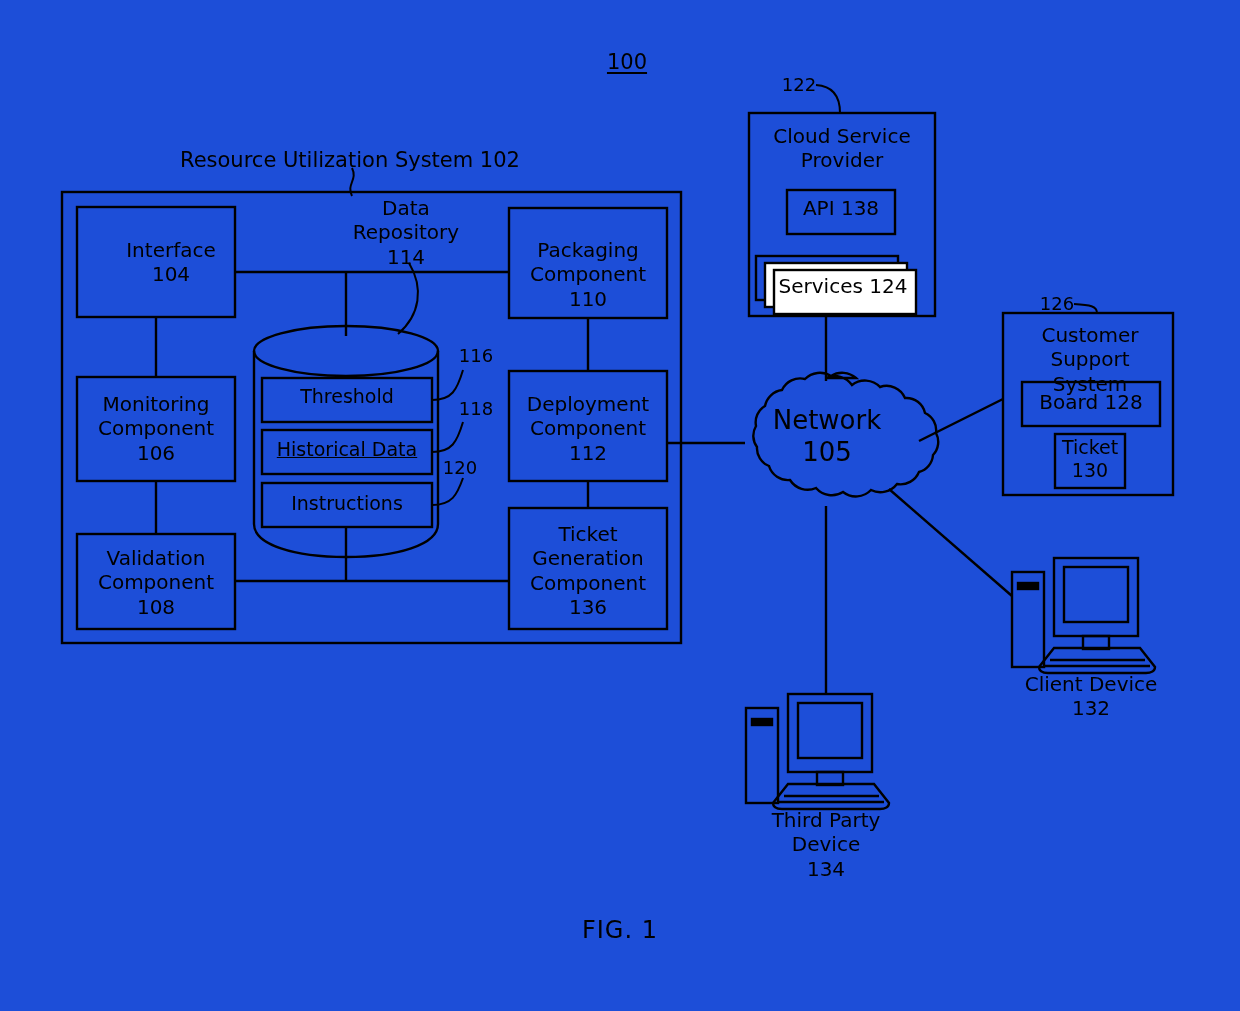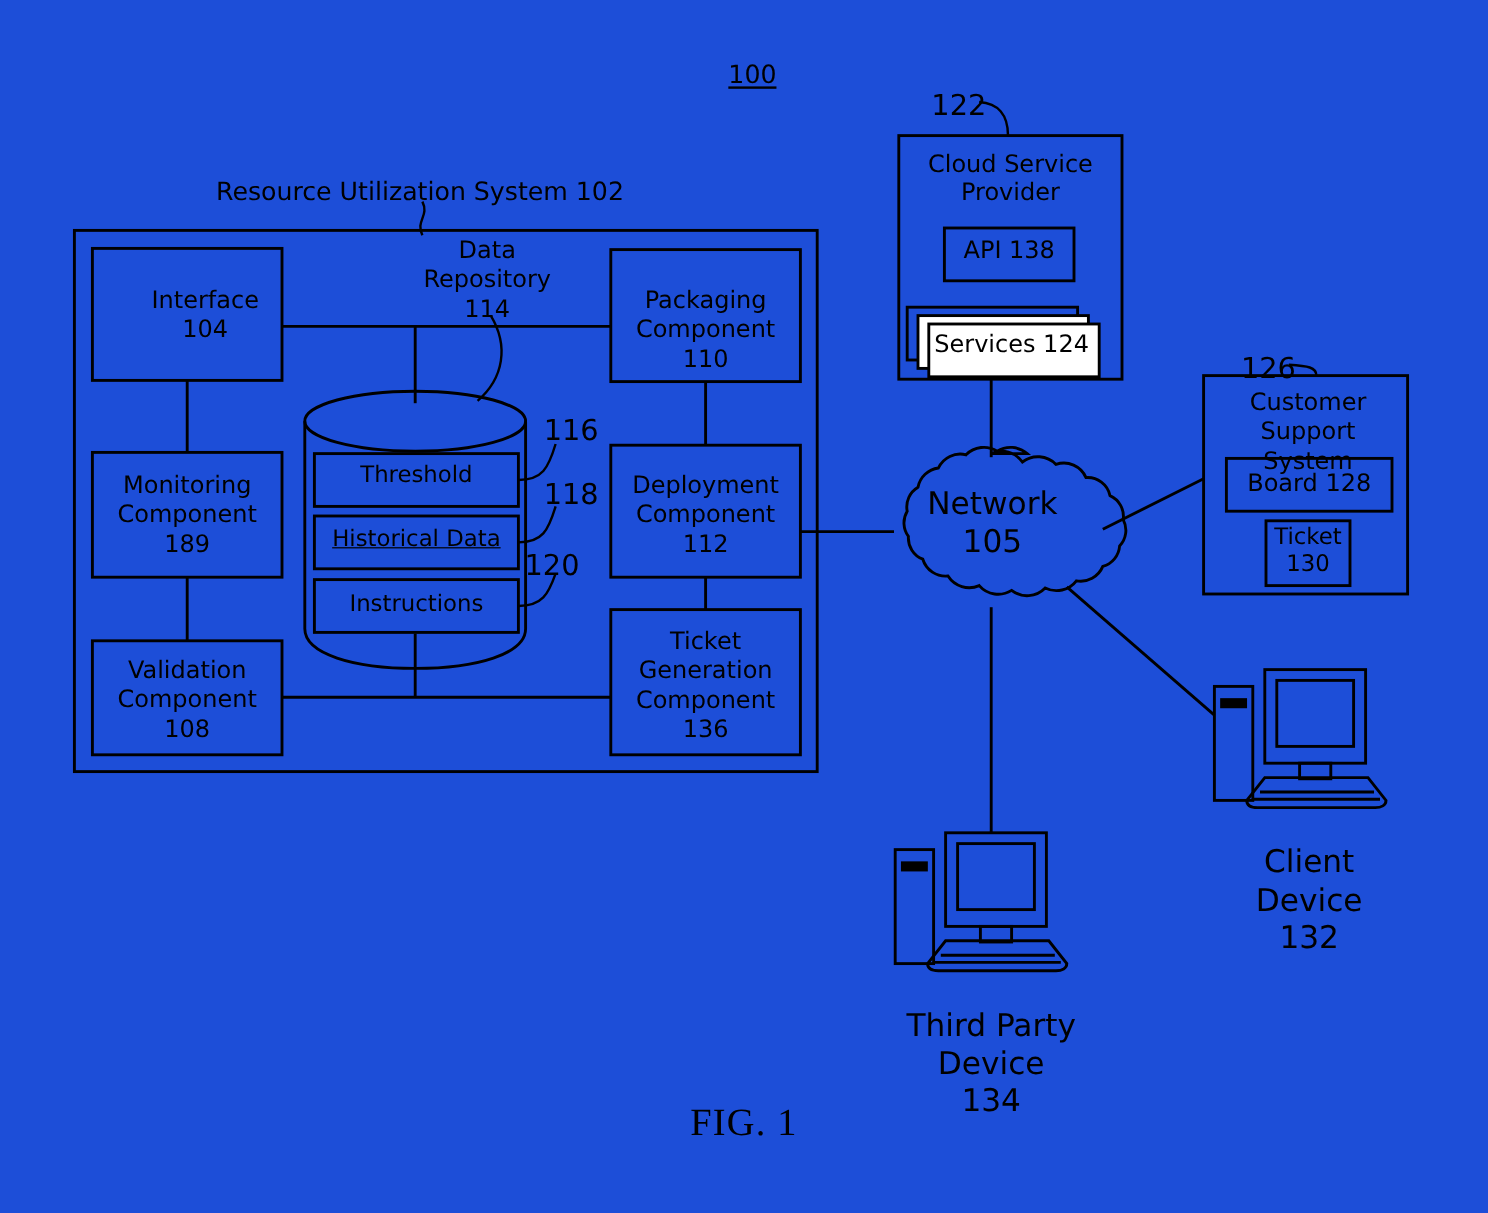--- a/index.html
+++ b/index.html
@@ -40,7 +40,7 @@
   .t-sysname  { font-size: 21px; }
   .t-box      { font-size: 20px; }
   .t-boxsm    { font-size: 19px; }
-  .t-ref      { font-size: 24px; }
+  .t-ref      { font-size: 18px; }
   .t-network  { font-size: 26px; }
   .t-device   { font-size: 26px; margin-top: 32px; }
   .t-caption  { font-size: 32px; letter-spacing: 1px; font-family: Liberation Serif, serif; }

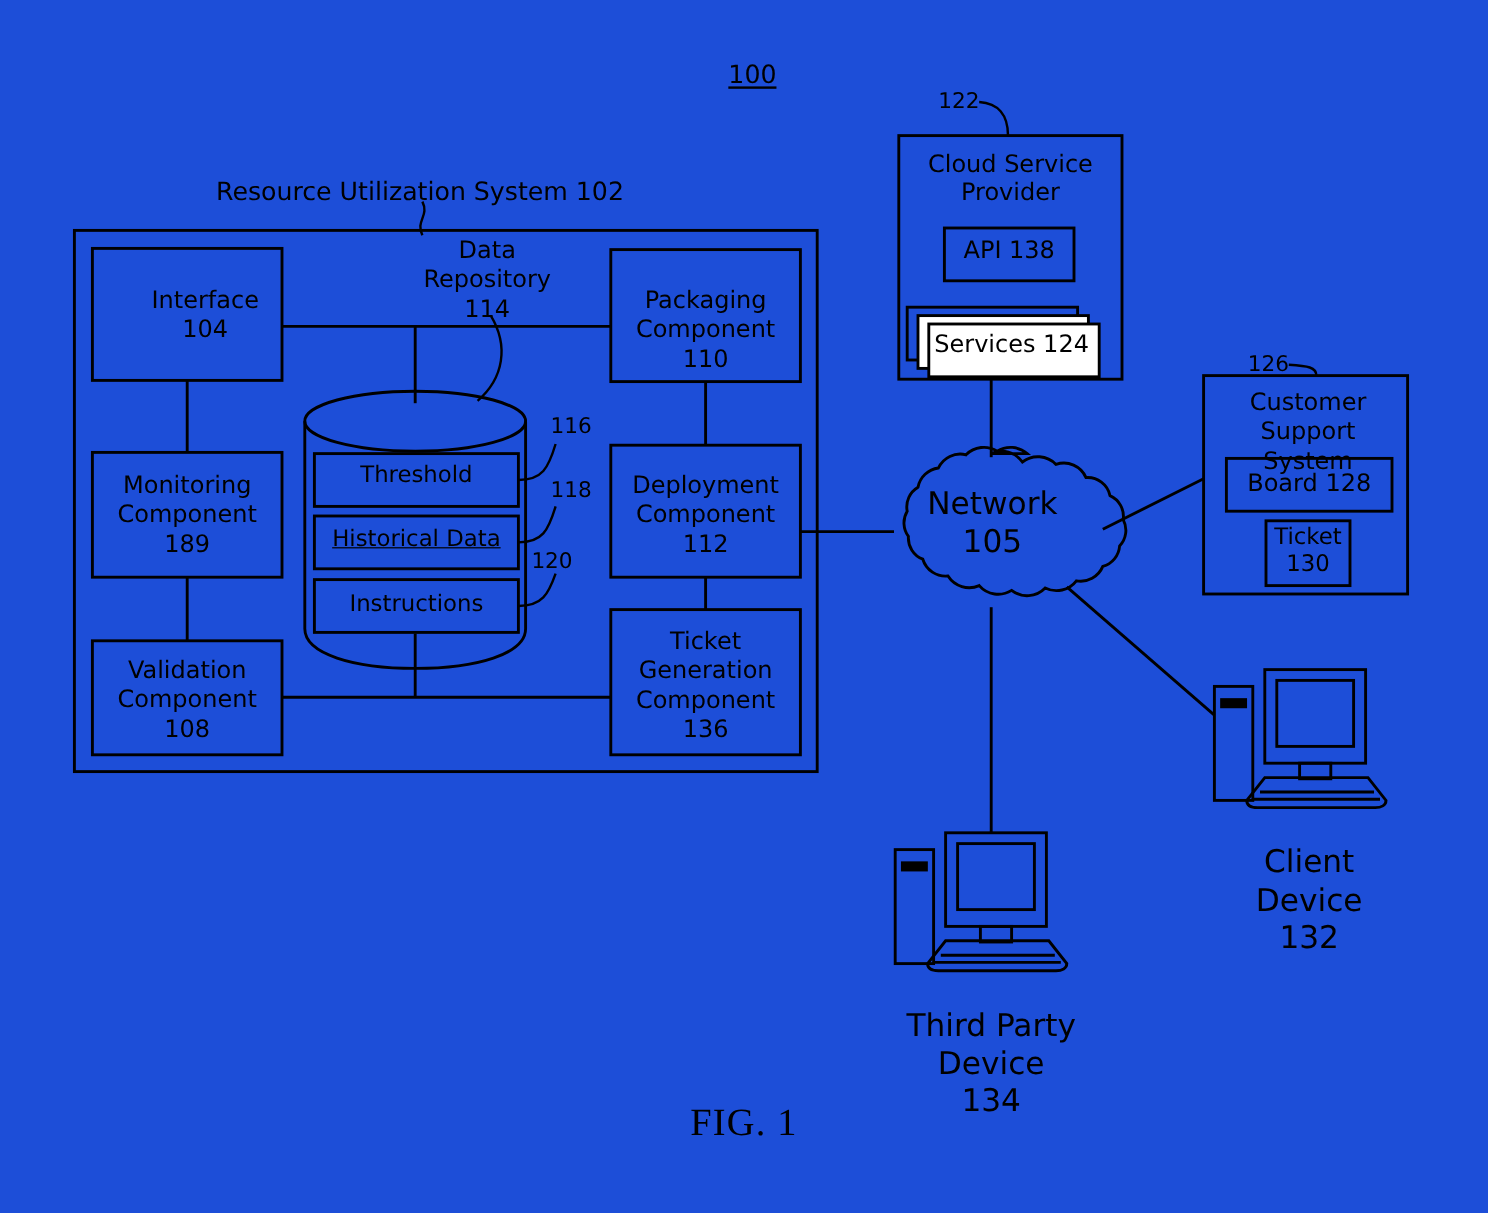--- a/index.html
+++ b/index.html
@@ -212,7 +212,7 @@
   <div class="lbl t-box" id="interface-lbl">Interface
 104</div>
   <div class="lbl t-box" id="monitoring-lbl">Monitoring
-Component 189</div>
+Component 106</div>
   <div class="lbl t-box" id="validation-lbl">Validation
 Component 108</div>
 

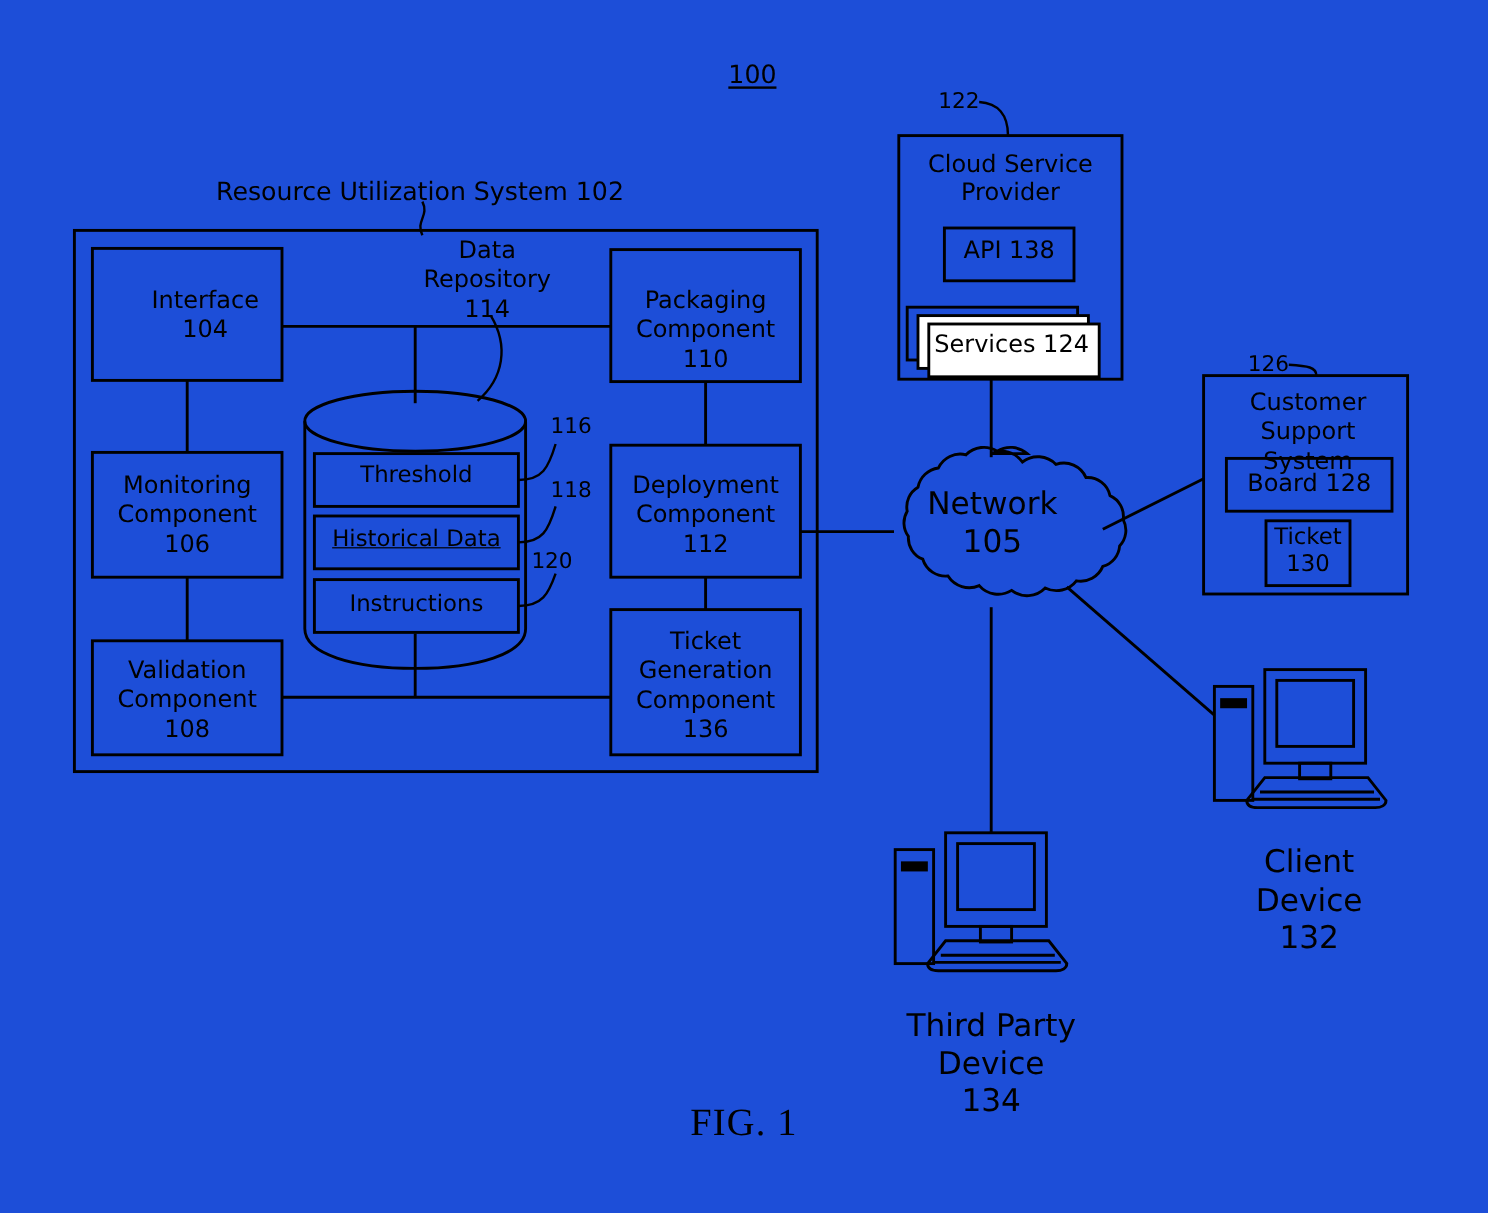--- a/index.html
+++ b/index.html
@@ -42,7 +42,7 @@
   .t-boxsm    { font-size: 19px; }
   .t-ref      { font-size: 18px; }
   .t-network  { font-size: 26px; }
-  .t-device   { font-size: 26px; margin-top: 32px; }
+  .t-device   { font-size: 20px; }
   .t-caption  { font-size: 32px; letter-spacing: 1px; font-family: Liberation Serif, serif; }
 
   .u-underline { text-decoration: underline; text-underline-offset: 3px; }

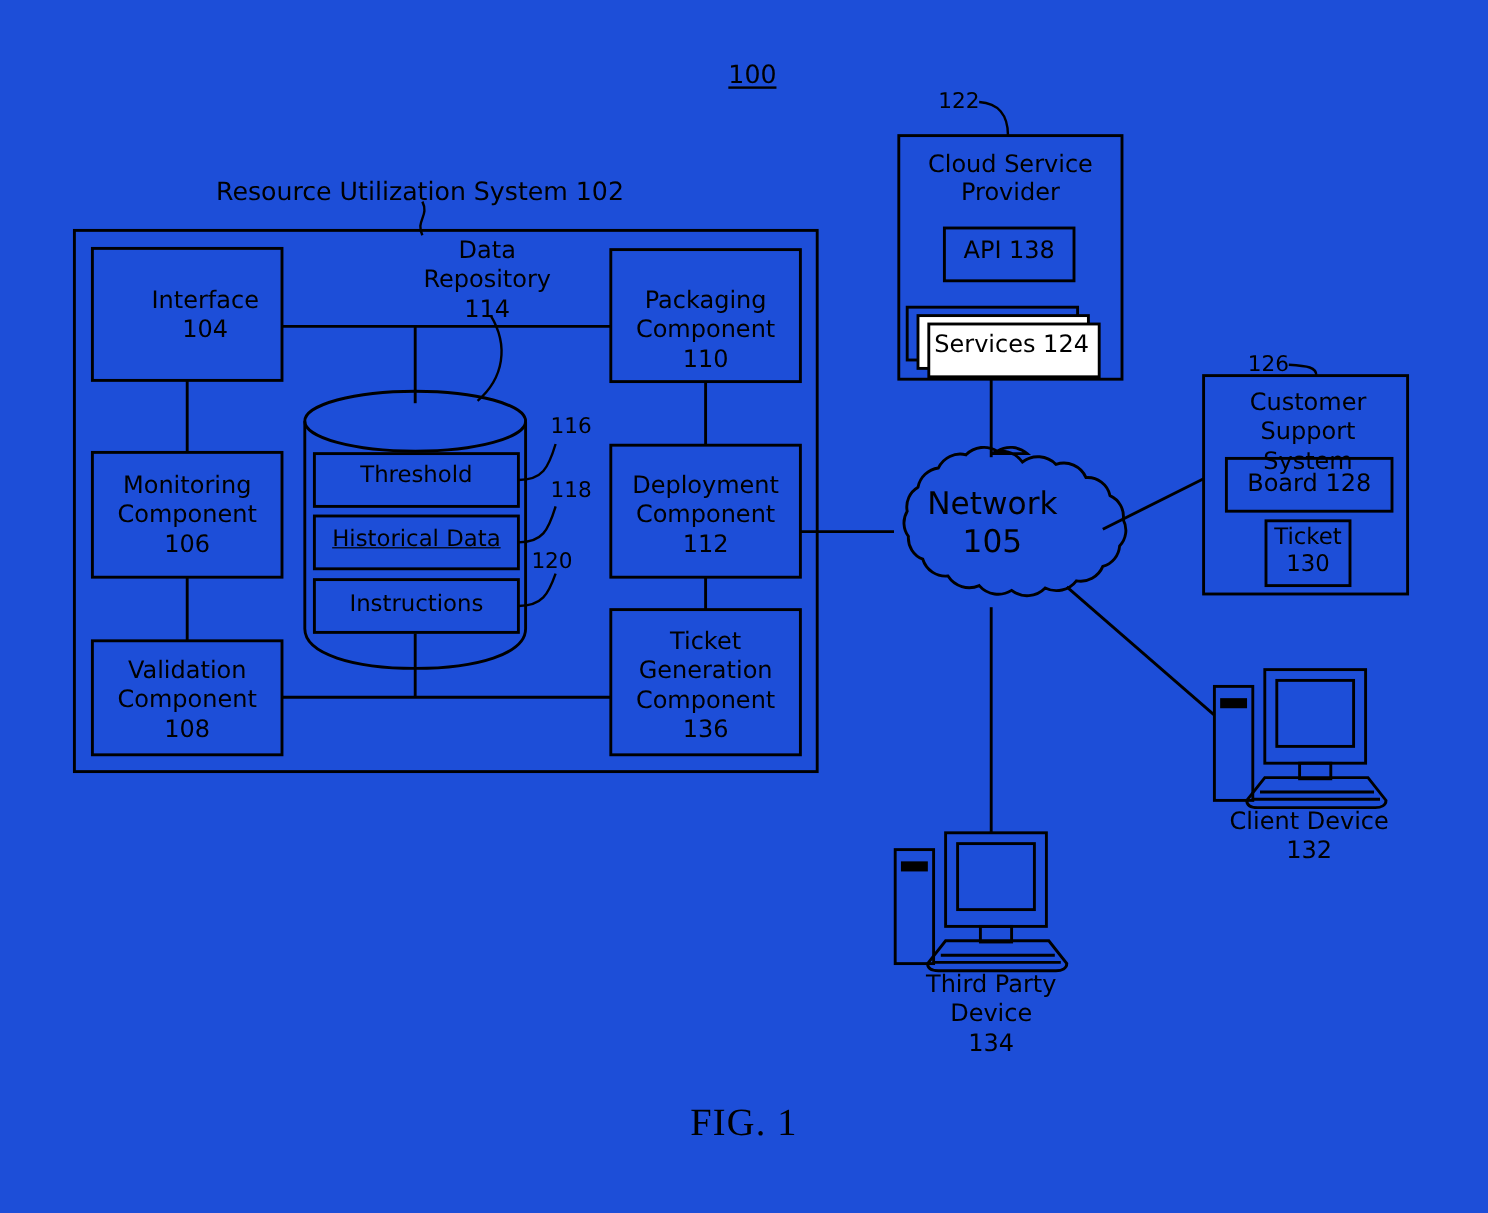--- a/index.html
+++ b/index.html
@@ -43,7 +43,7 @@
   .t-ref      { font-size: 18px; }
   .t-network  { font-size: 26px; }
   .t-device   { font-size: 20px; }
-  .t-caption  { font-size: 32px; letter-spacing: 1px; font-family: Liberation Serif, serif; }
+  .t-caption  { font-size: 24px; letter-spacing: 1px; }
 
   .u-underline { text-decoration: underline; text-underline-offset: 3px; }
 

